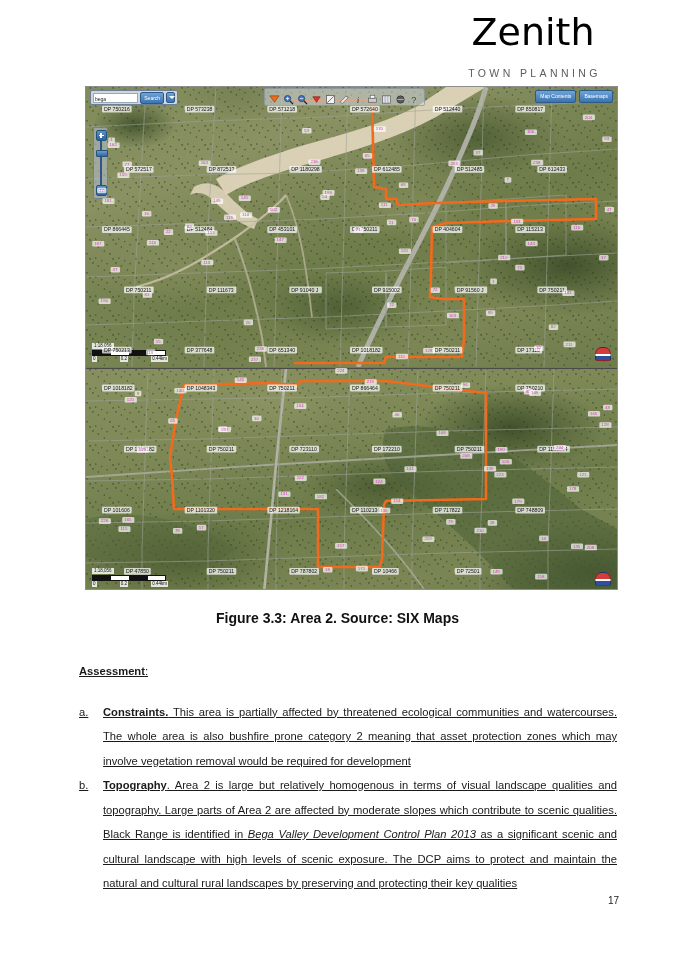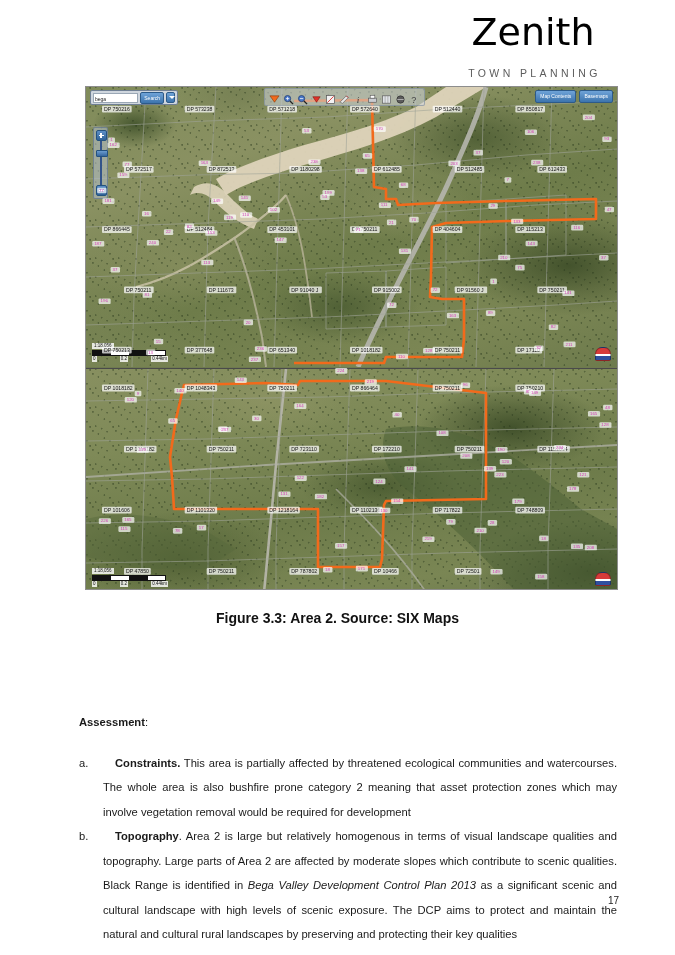--- a/index.html
+++ b/index.html
@@ -285,11 +285,12 @@
   .body-copy {
     position: absolute;
     left: 79px;
-    top: 710px;
+    top: 659px;
     width: 538px;
     font-size: 11.2px;
     line-height: 24.5px;
     color: #1a1a1a;
+    text-decoration: underline;
   }
   .assessment-heading {
     font-weight: bold;

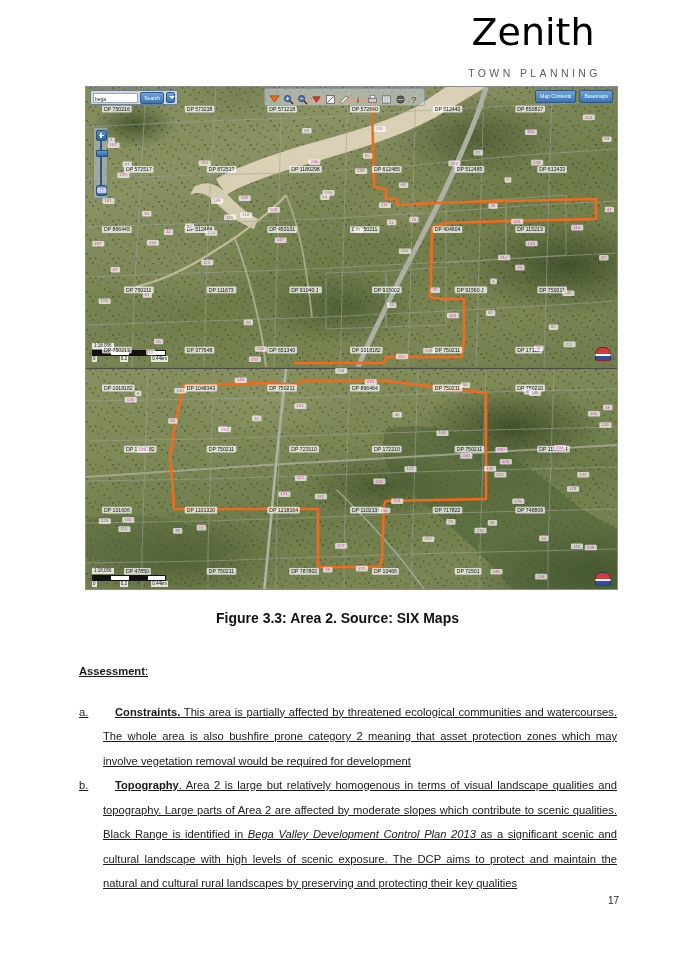--- a/index.html
+++ b/index.html
@@ -310,7 +310,7 @@
     flex: 1 1 auto;
     text-align: justify;
   }
-  .list-body b { font-weight: bold; margin-left: 12px; }
+  .list-body b { font-weight: bold; }
   .list-body i { font-style: italic; }
 
   .page-number {

